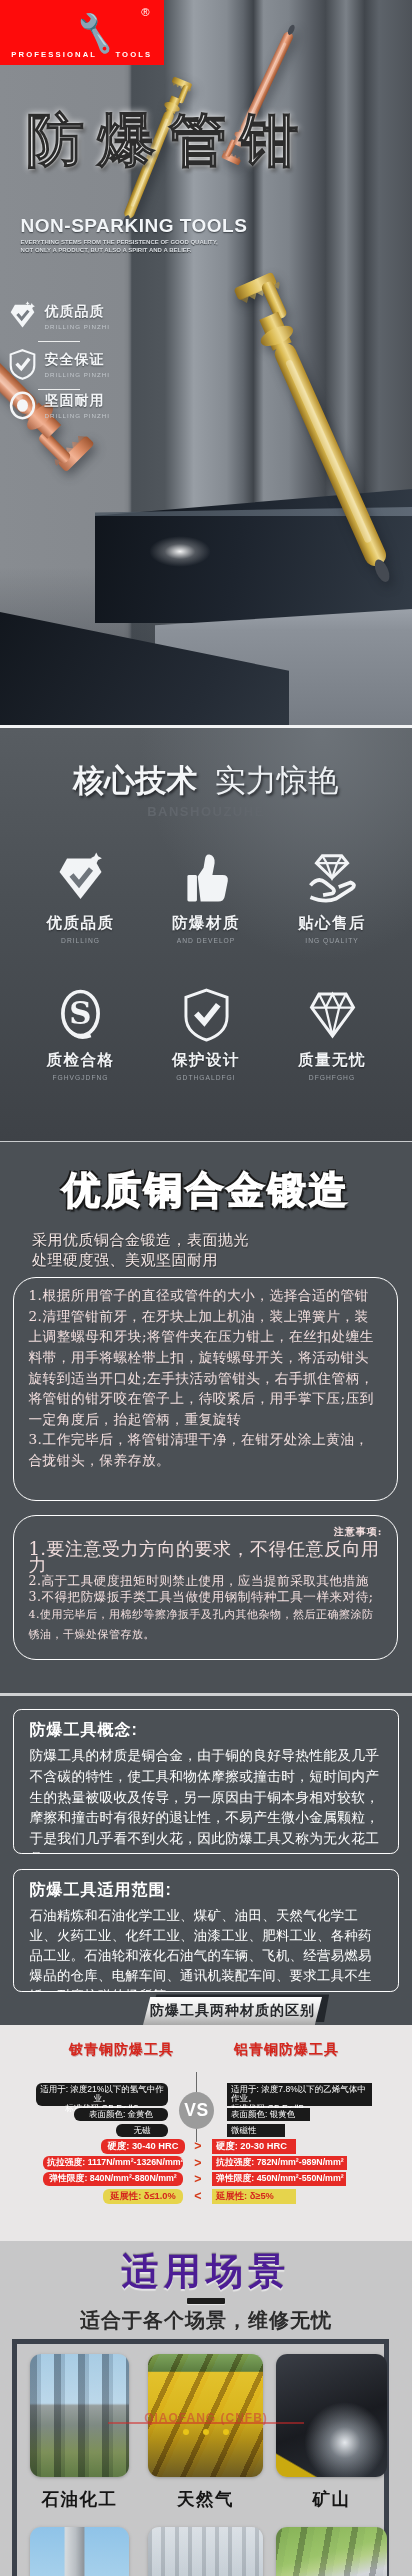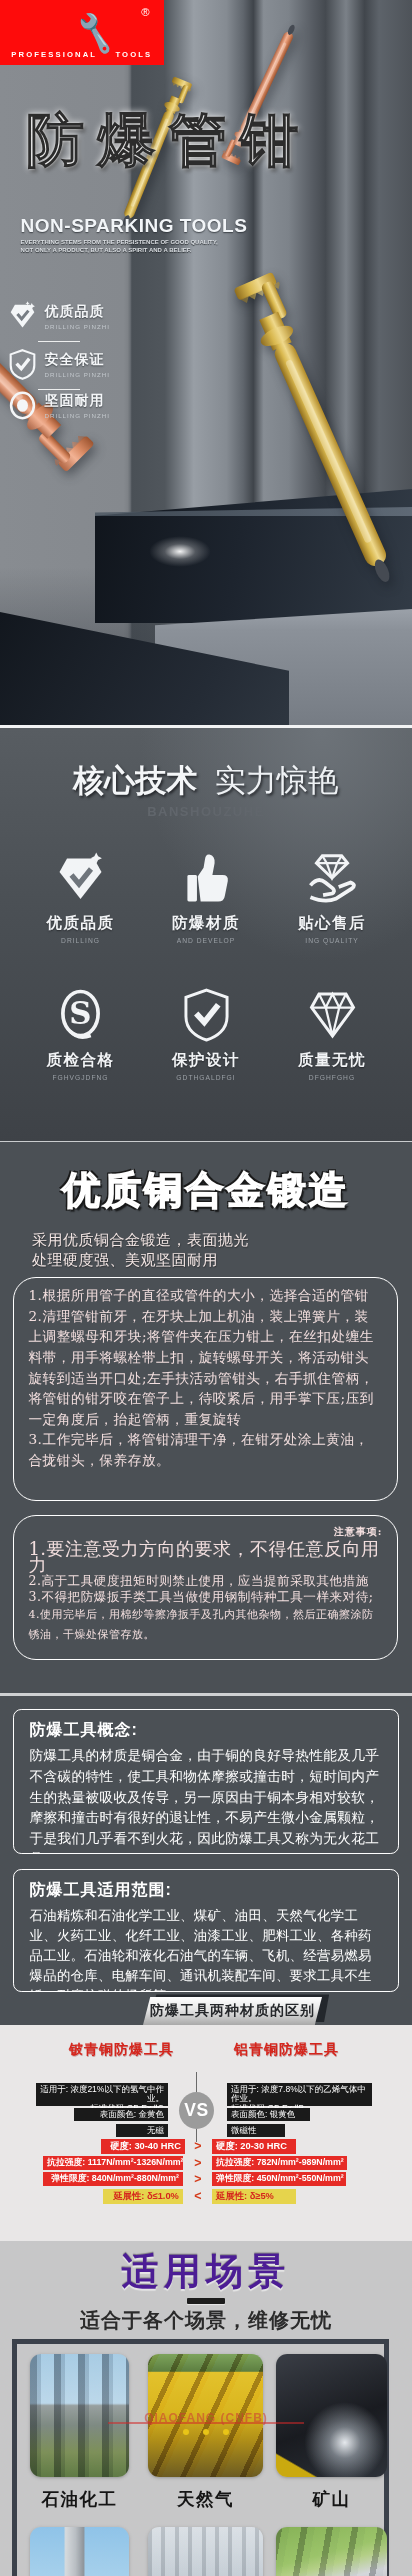--- a/index.html
+++ b/index.html
@@ -69,7 +69,7 @@
   .blk{background:#1a1a1a;color:#ffffff;font-size:8.5px;line-height:9.8px;padding:1.5px 4.1px;box-sizing:border-box;}
   .redr{background:#e62b26;color:#ffffff;font-size:9.3px;font-weight:bold;padding:1px 4.1px;box-sizing:border-box;white-space:nowrap;overflow:hidden;}
   .yelr{background:#e6d44c;color:#d5261d;font-size:9.3px;font-weight:bold;padding:1px 4.1px;box-sizing:border-box;white-space:nowrap;}
-  .ra{text-align:right;} .la{text-align:left;}
+  .ra{text-align:center;border-radius:6px;} .la{text-align:left;}
   .sym{width:15.5px;text-align:center;font-size:12.4px;font-weight:bold;color:#d43b1a;}
 
   

